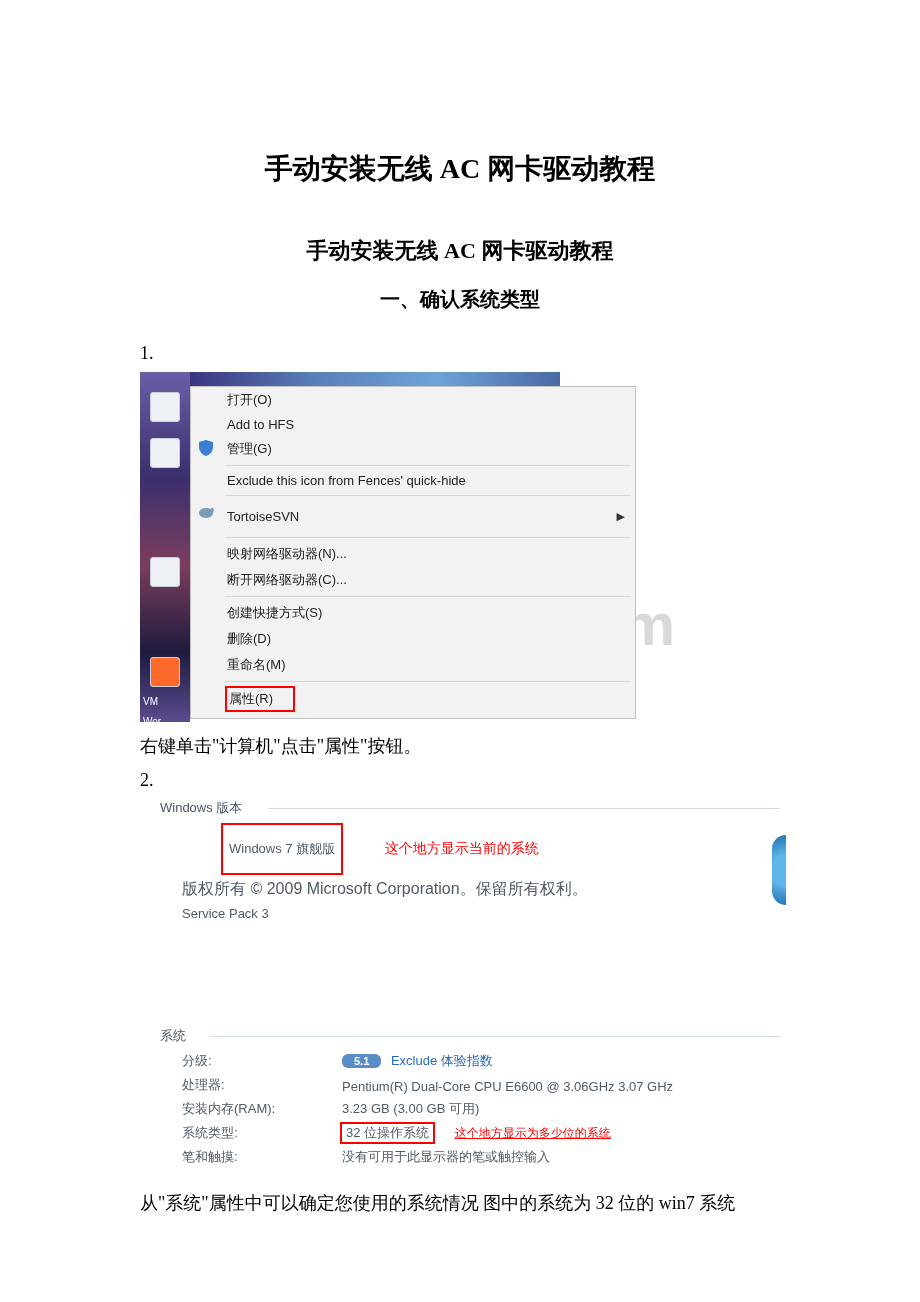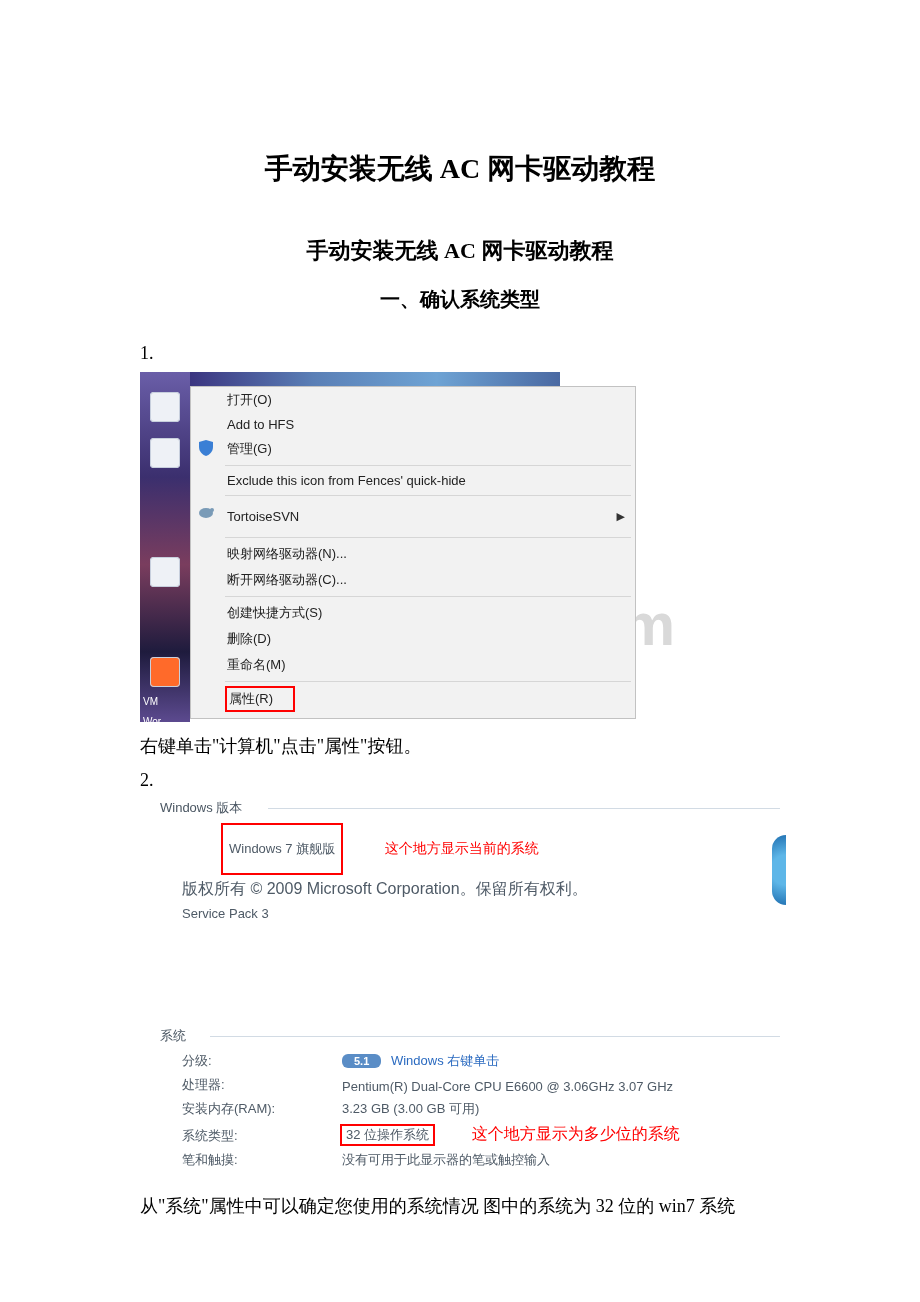--- a/index.html
+++ b/index.html
@@ -332,7 +332,7 @@
         <div class="sys-label">分级:</div>
         <div class="sys-value">
           <span class="wei-badge">5.1</span>
-          <span class="wei-link">Windows 右键单击</span>
+          <span class="wei-link">Exclude 体验指数</span>
         </div>
       </div>
       <div class="sys-row">

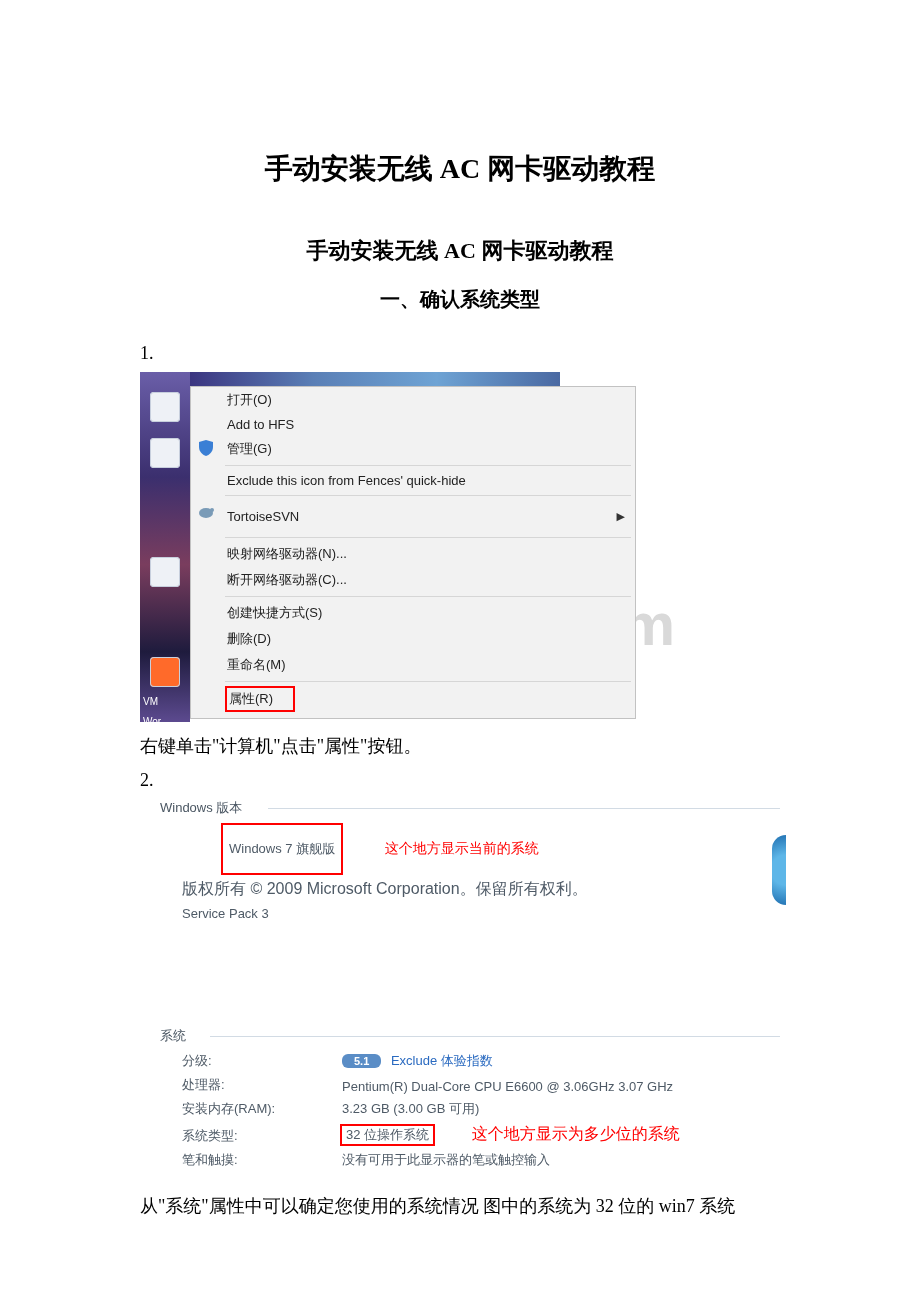--- a/index.html
+++ b/index.html
@@ -217,8 +217,9 @@
     }
     .red-note2 {
       color: #ff0000;
-      margin-left: 35px;
-      font-size: 16px;
+      margin-left: 18px;
+      font-size: 12px;
+      text-decoration: underline;
     }
     .spacer-gap { height: 100px; }
   </style>

